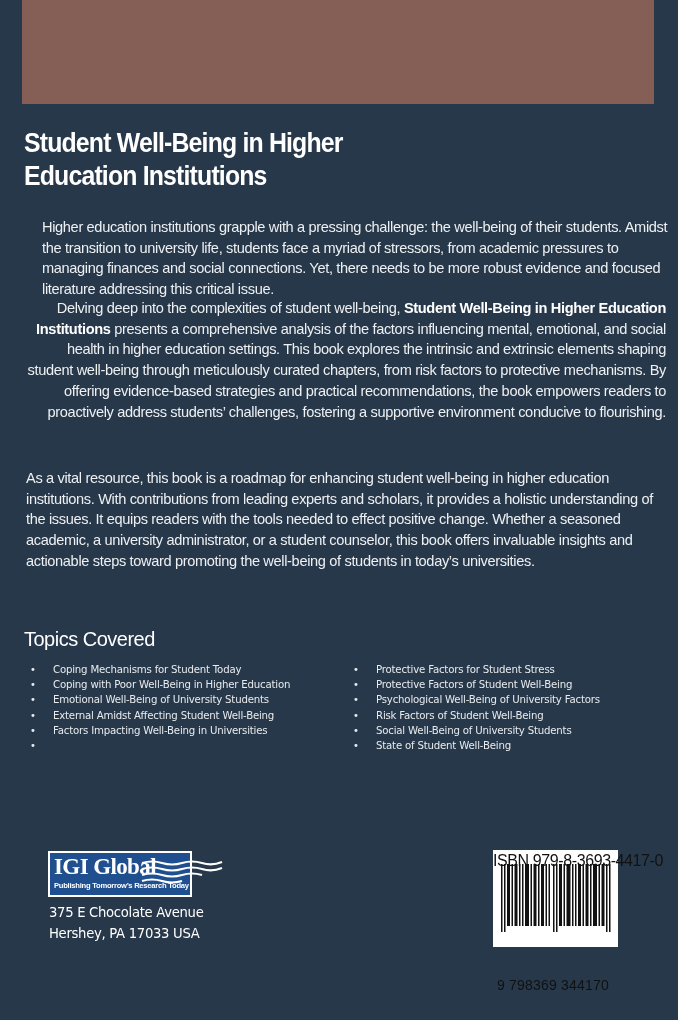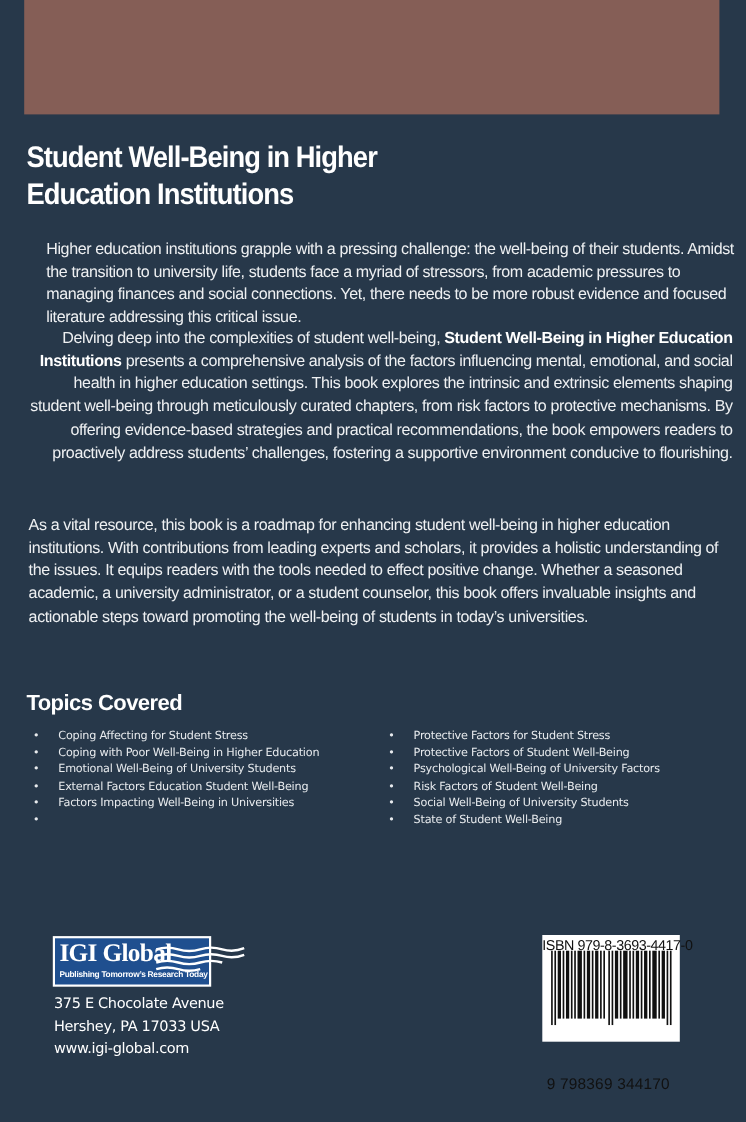--- a/index.html
+++ b/index.html
@@ -33,7 +33,7 @@
     #p3 { top: 468px; }
     .topics-heading {
       position: absolute; left: 24px; top: 628px;
-      font-weight: bold; font-size: 20px; color: #ffffff; letter-spacing: -0.5px;
+      font-weight: normal; font-size: 20px; color: #ffffff; letter-spacing: -0.5px;
     }
     .topic-col { position: absolute; top: 662px; list-style: none; margin: 0; padding: 0; }
     #col-left { left: 30px; }

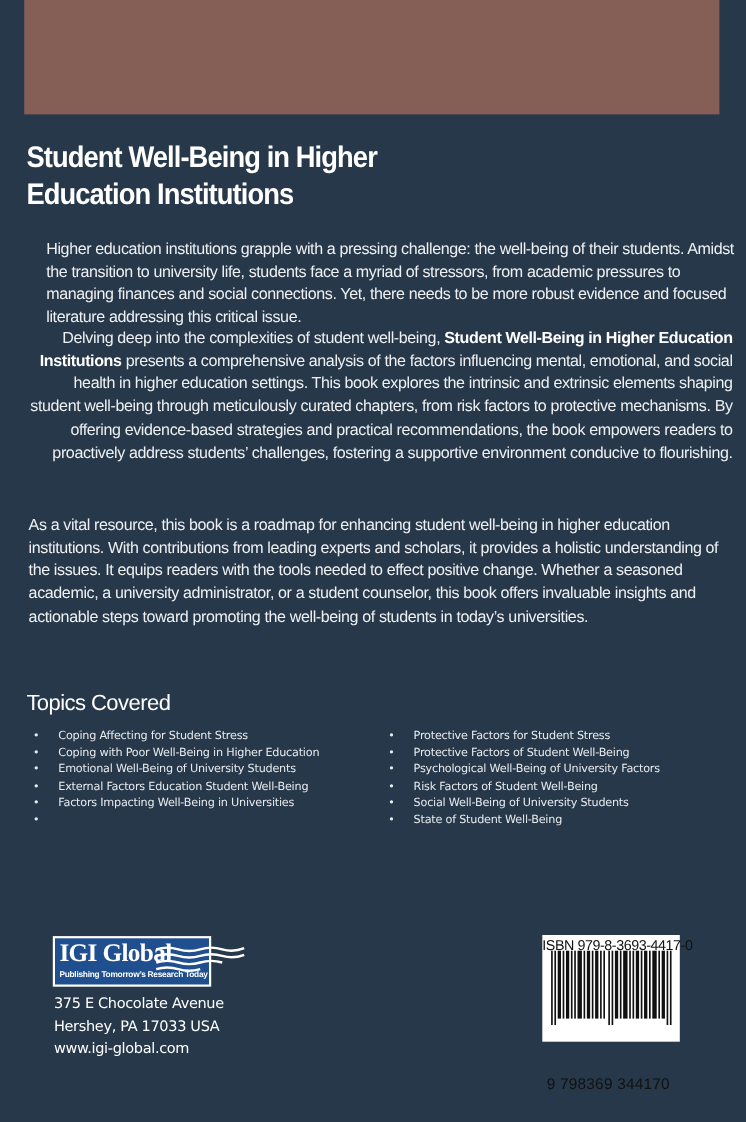--- a/index.html
+++ b/index.html
@@ -103,7 +103,7 @@
 <ul class="topic-col" id="col-left">
   <li>
       <span class="bullet">•</span>
-      <span>Coping Affecting for Student Stress</span>
+      <span>Coping Mechanisms for Student Today</span>
     </li>
   <li>
       <span class="bullet">•</span>

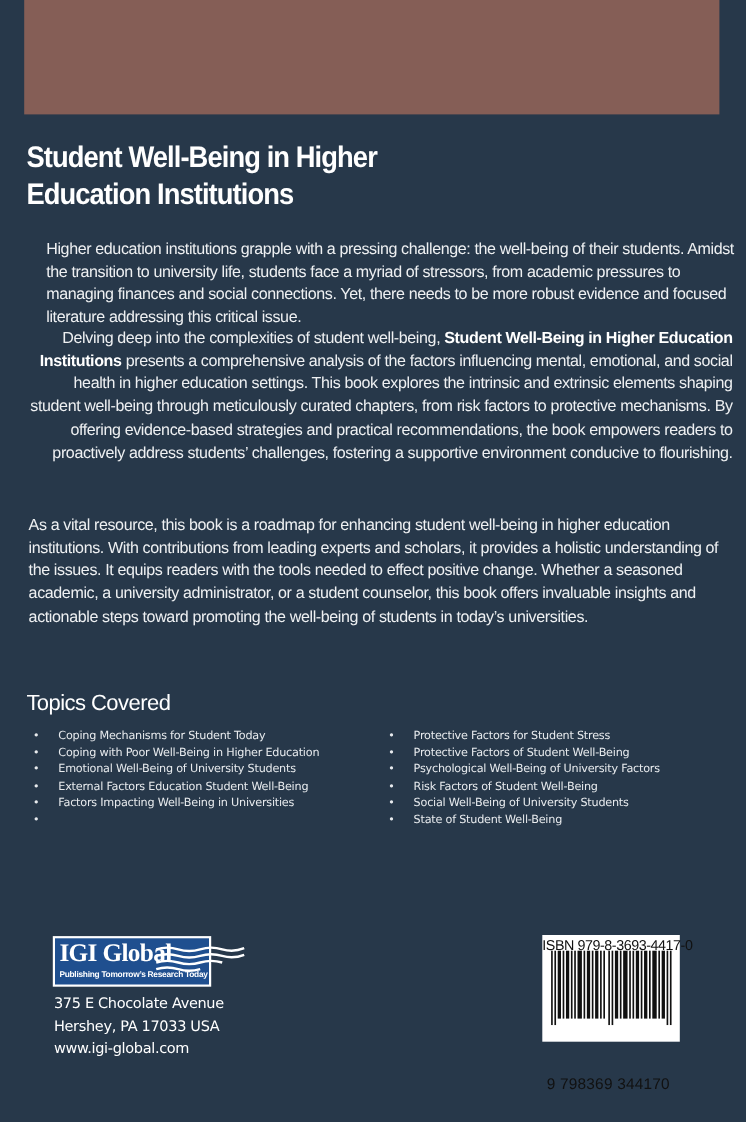--- a/index.html
+++ b/index.html
@@ -115,7 +115,7 @@
     </li>
   <li>
       <span class="bullet">•</span>
-      <span>External Factors Education Student Well-Being</span>
+      <span>External Amidst Affecting Student Well-Being</span>
     </li>
   <li>
       <span class="bullet">•</span>

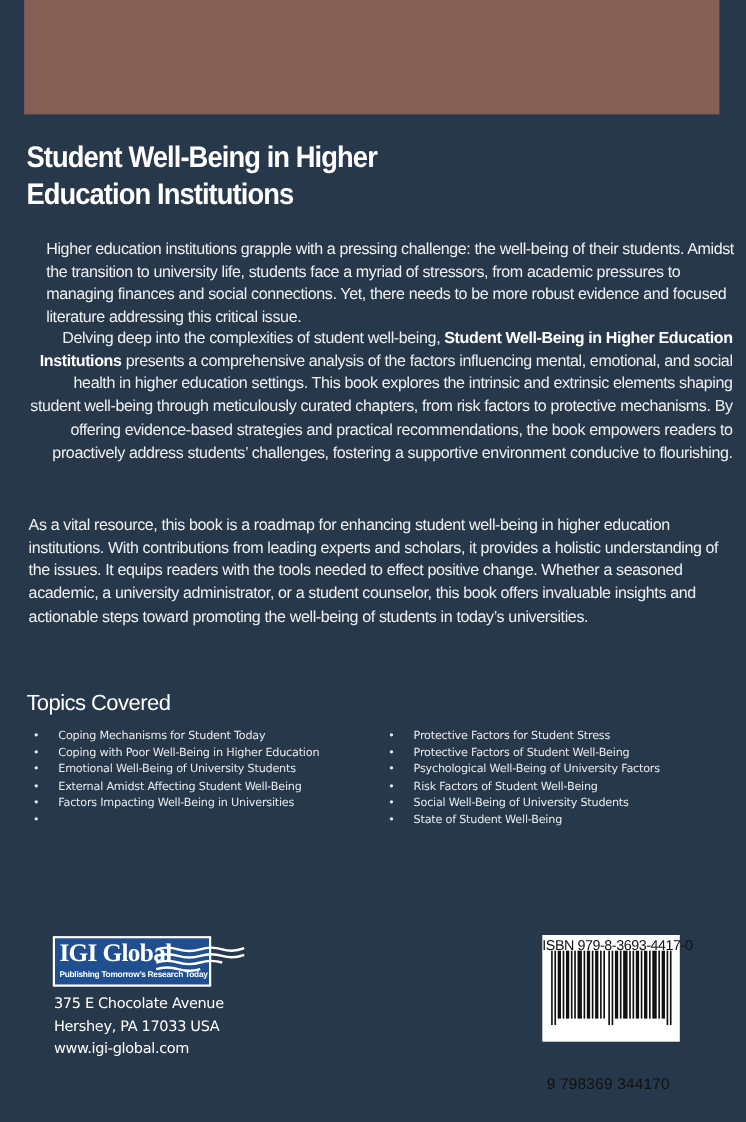--- a/index.html
+++ b/index.html
@@ -74,7 +74,7 @@
     }
     .isbn-text {
       position: absolute; left: 0; top: 2px; width: 125px; text-align: left;
-      font-size: 13px; color: #111; letter-spacing: -0.4px; white-space: nowrap;
+      font-size: 16px; color: #111; letter-spacing: -0.4px; white-space: nowrap;
     }
     .barcode-svg { position: absolute; left: 6px; top: 14px; }
     .barcode-digits {

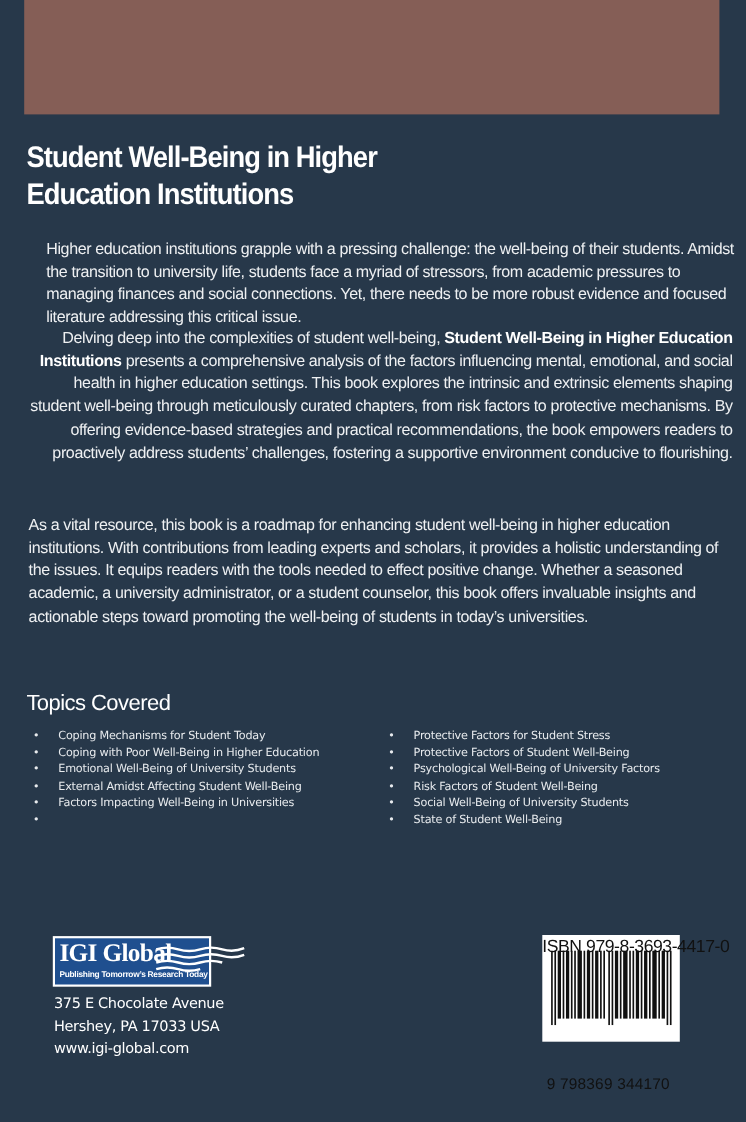--- a/index.html
+++ b/index.html
@@ -171,7 +171,6 @@
 <div class="address">
   <div>375 E Chocolate Avenue</div>
   <div>Hershey, PA 17033 USA</div>
-  <div>www.igi-global.com</div>
 </div>
 
 <div class="barcode-box">

